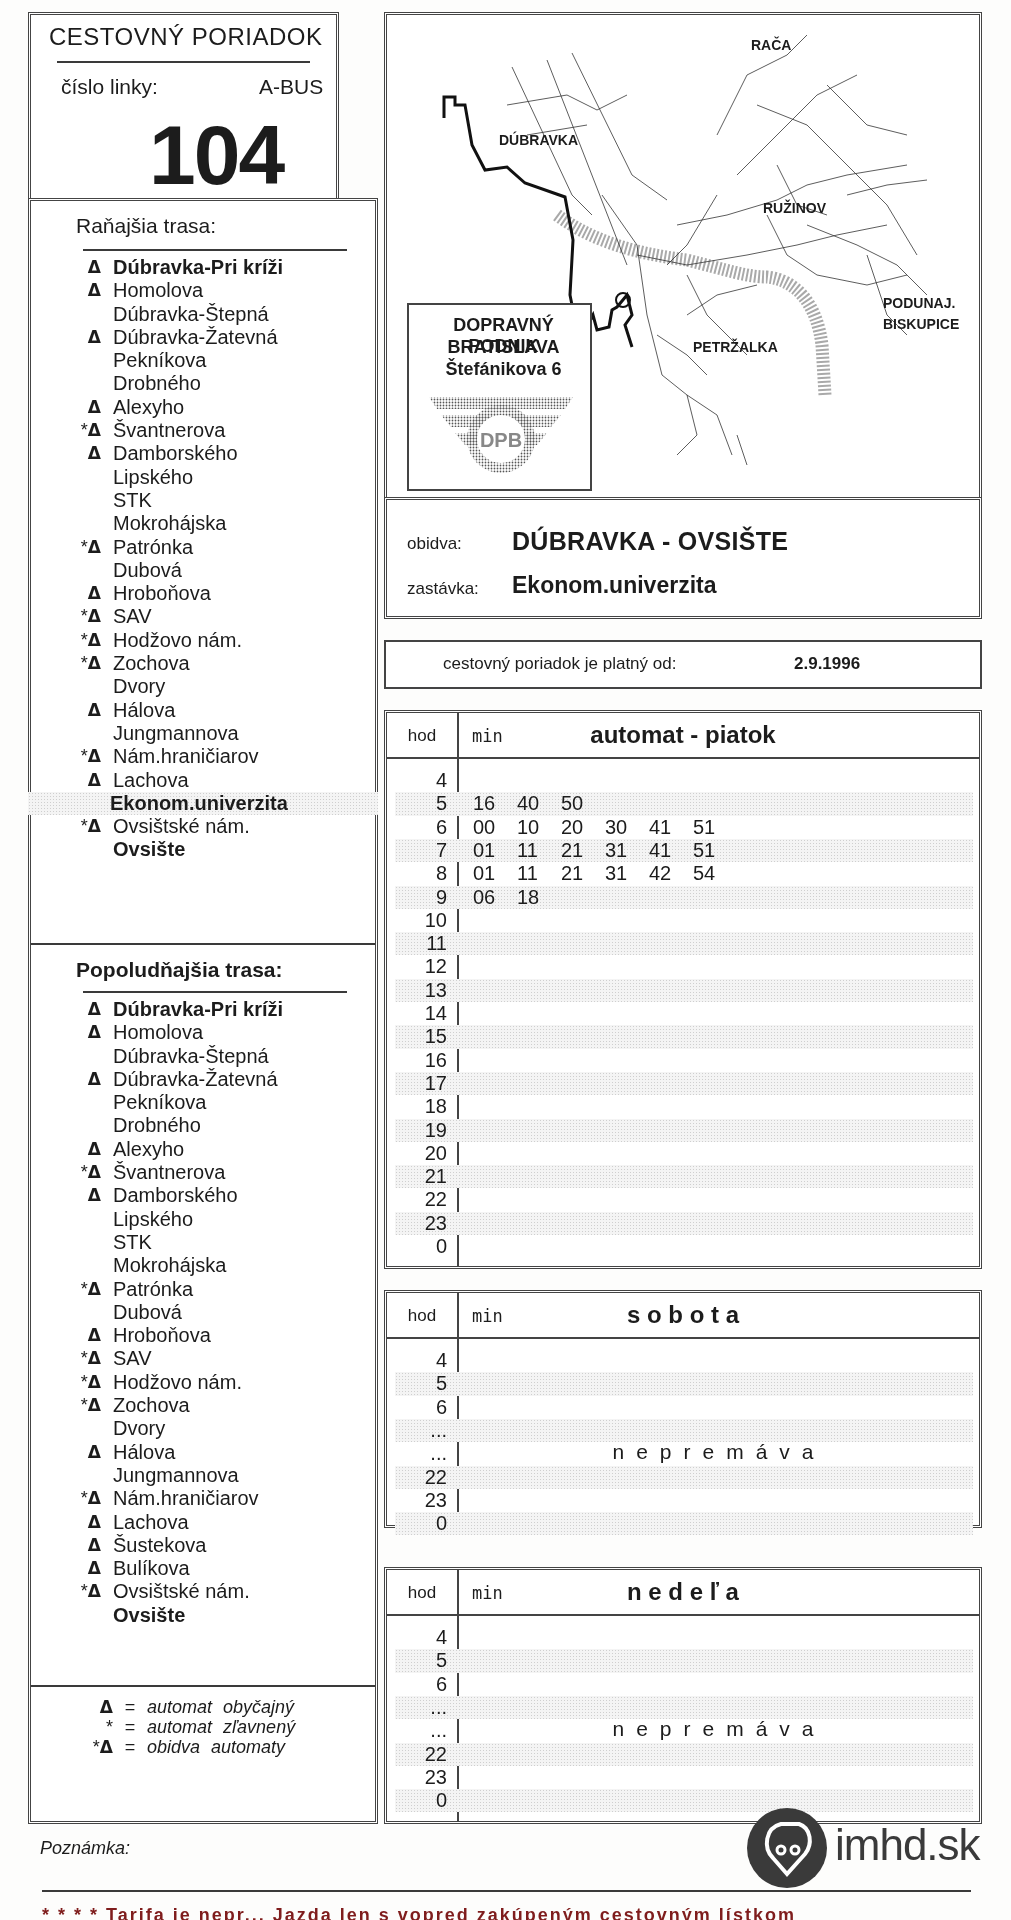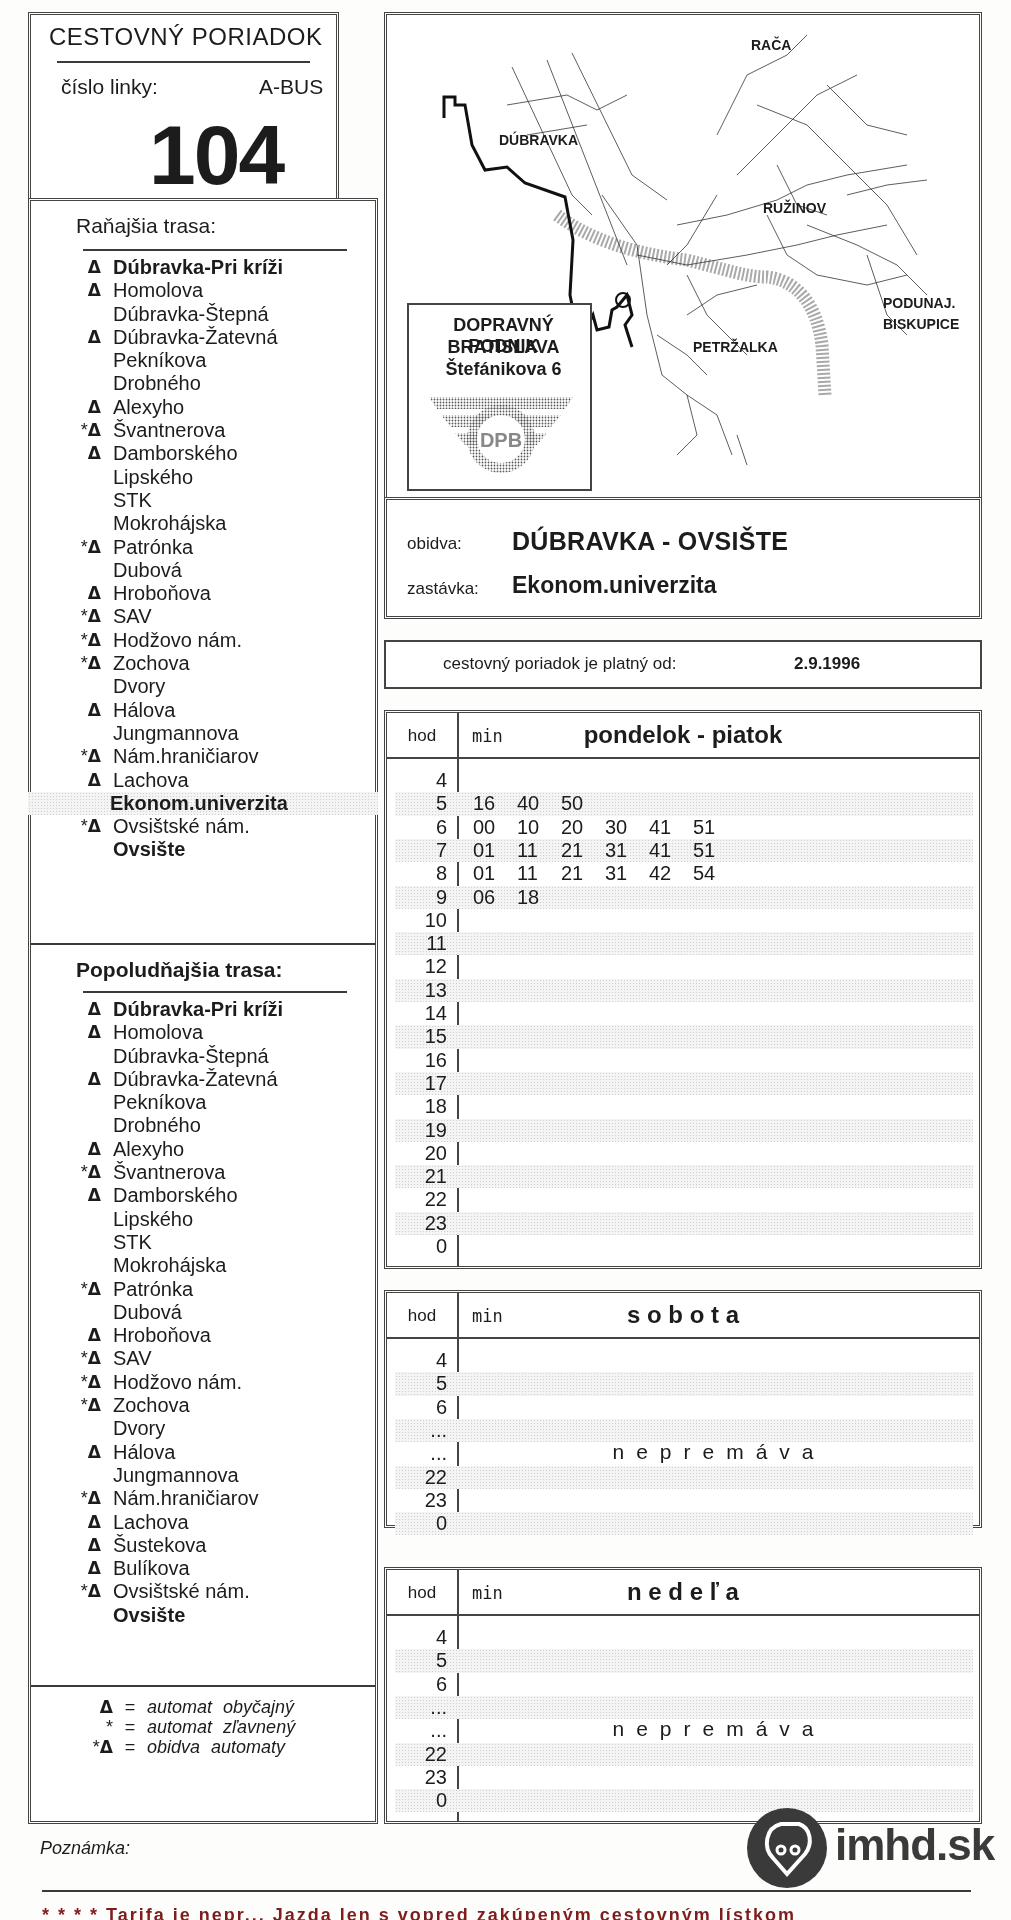--- a/index.html
+++ b/index.html
@@ -389,7 +389,7 @@
 
 <div class="box" id="tt0" style="left:384px; top:710px; width:598px; height:559px;">
     <div class="tt-head">
-      <div class="tt-day">pondelok - piatok</div>
+      <div class="tt-day">automat - piatok</div>
       <div class="tt-hod">hod</div>
       <div class="tt-min">min</div>
     </div>

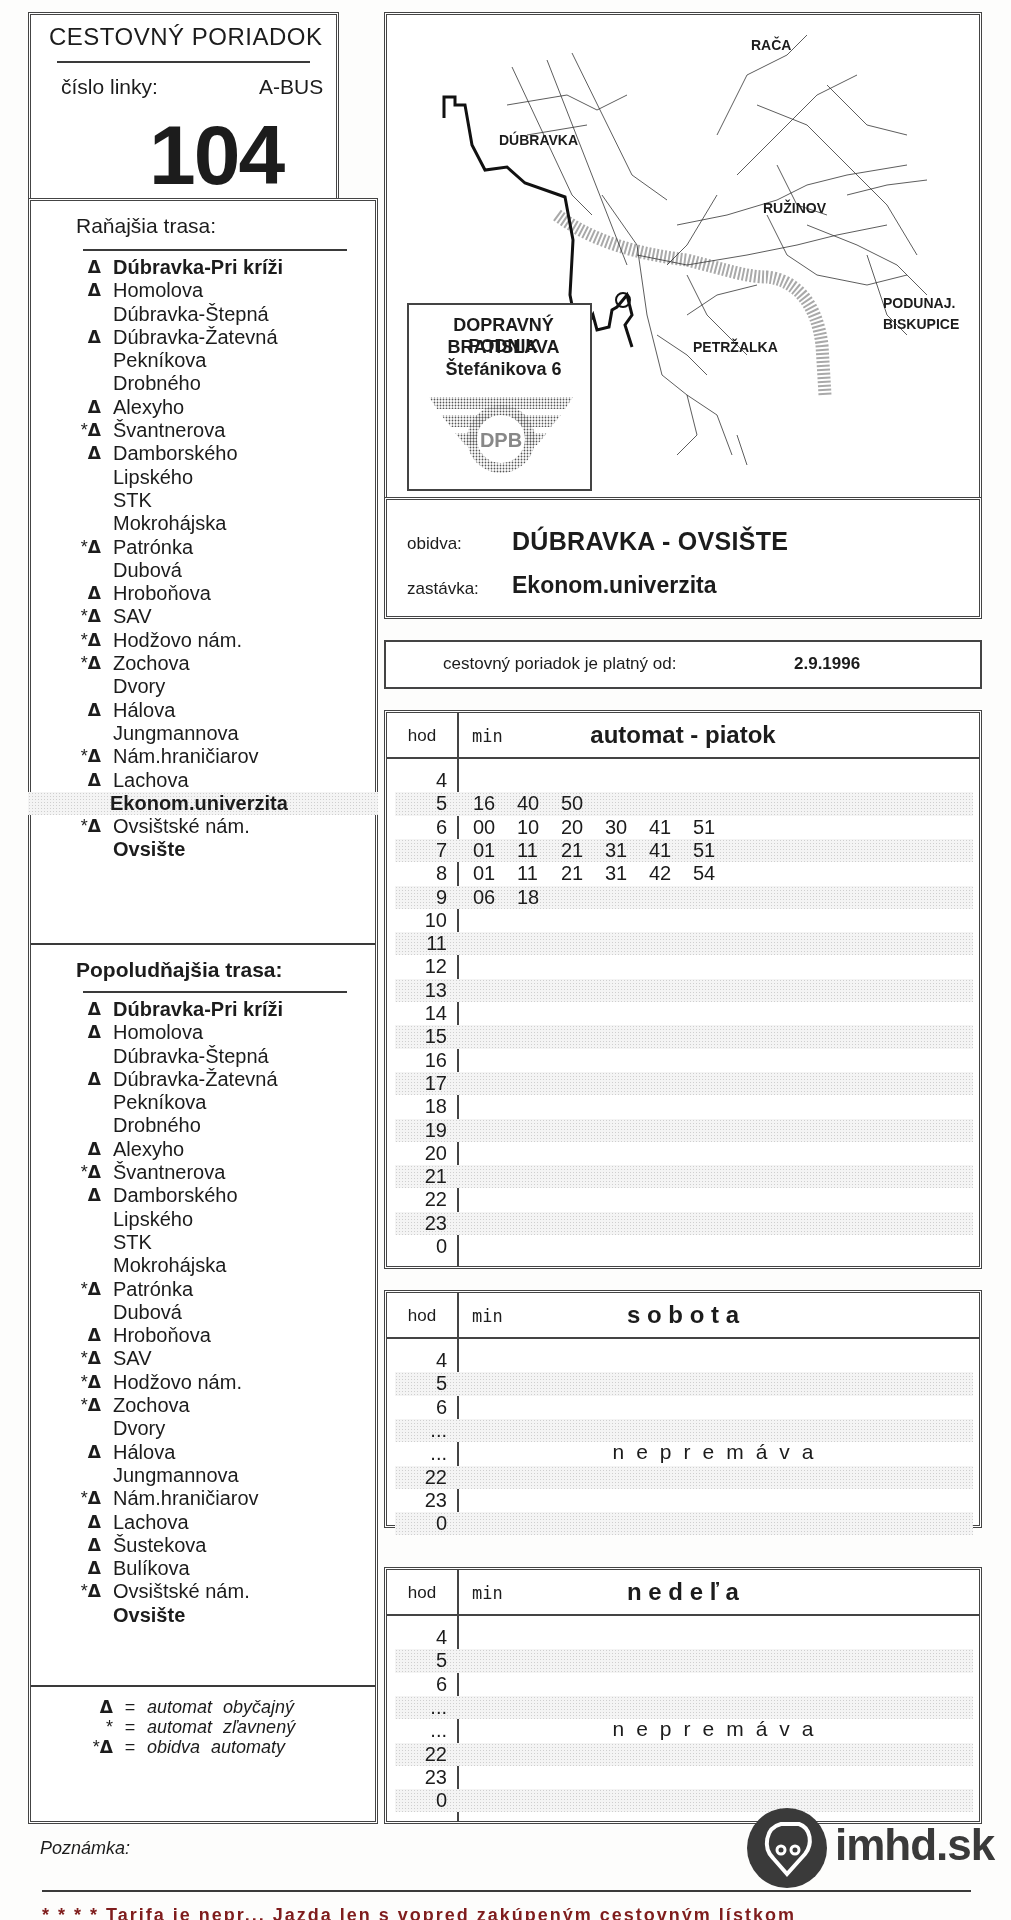--- a/index.html
+++ b/index.html
@@ -64,7 +64,7 @@
 
   #imhd { position: absolute; left: 747px; top: 1808px; width: 230px; height: 84px; }
   #imhd-circle { position: absolute; left: 0; top: 0; width: 80px; height: 80px; border-radius: 50%; background: #3a3a3a; }
-  #imhd-text { position: absolute; left: 88px; top: 12px; font-size: 44px; font-weight: bold; color: #3a3a3a; letter-spacing: -1px; }
+  #imhd-text { position: absolute; left: 88px; top: 12px; font-size: 44px; font-weight: normal; color: #3a3a3a; letter-spacing: -1px; }
 </style>
 </head>
 <body>

